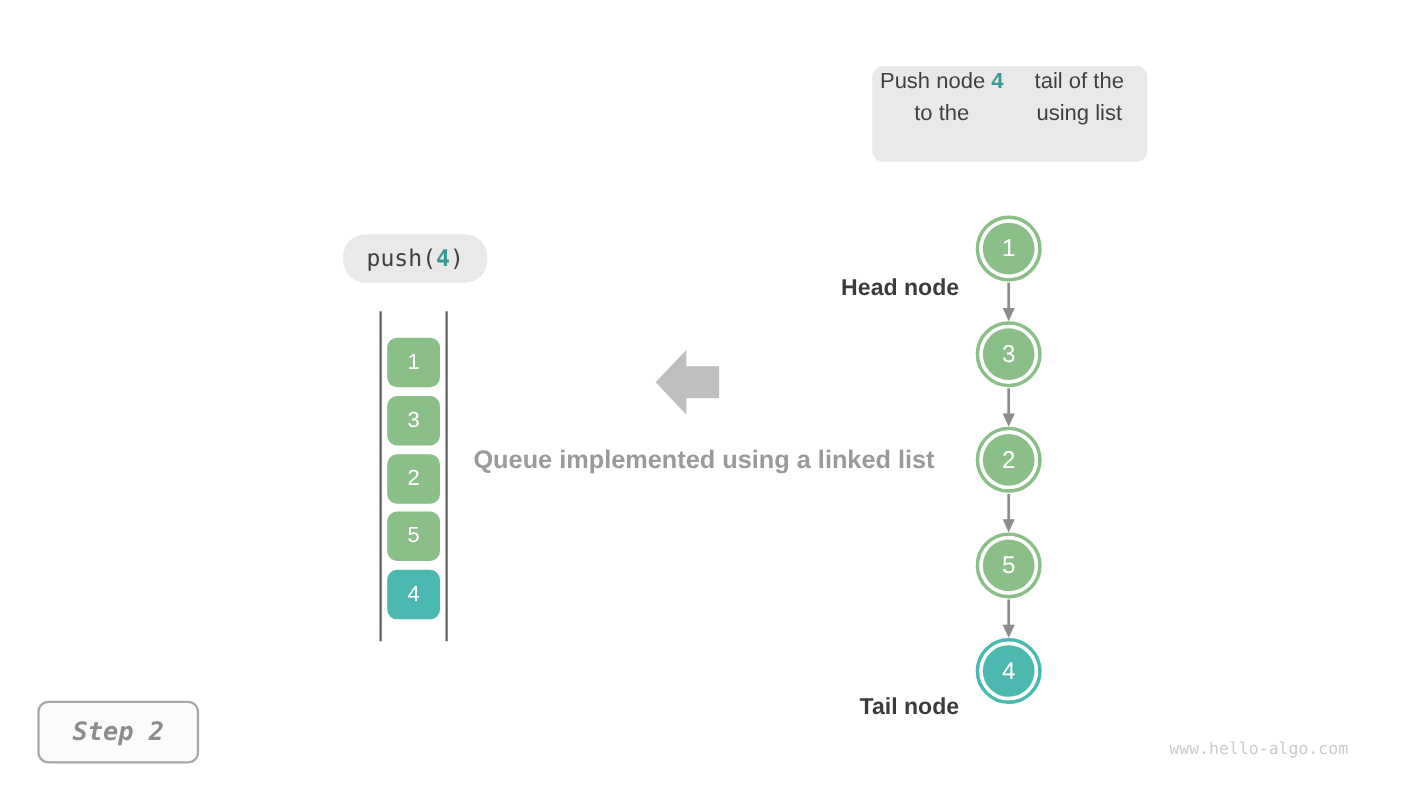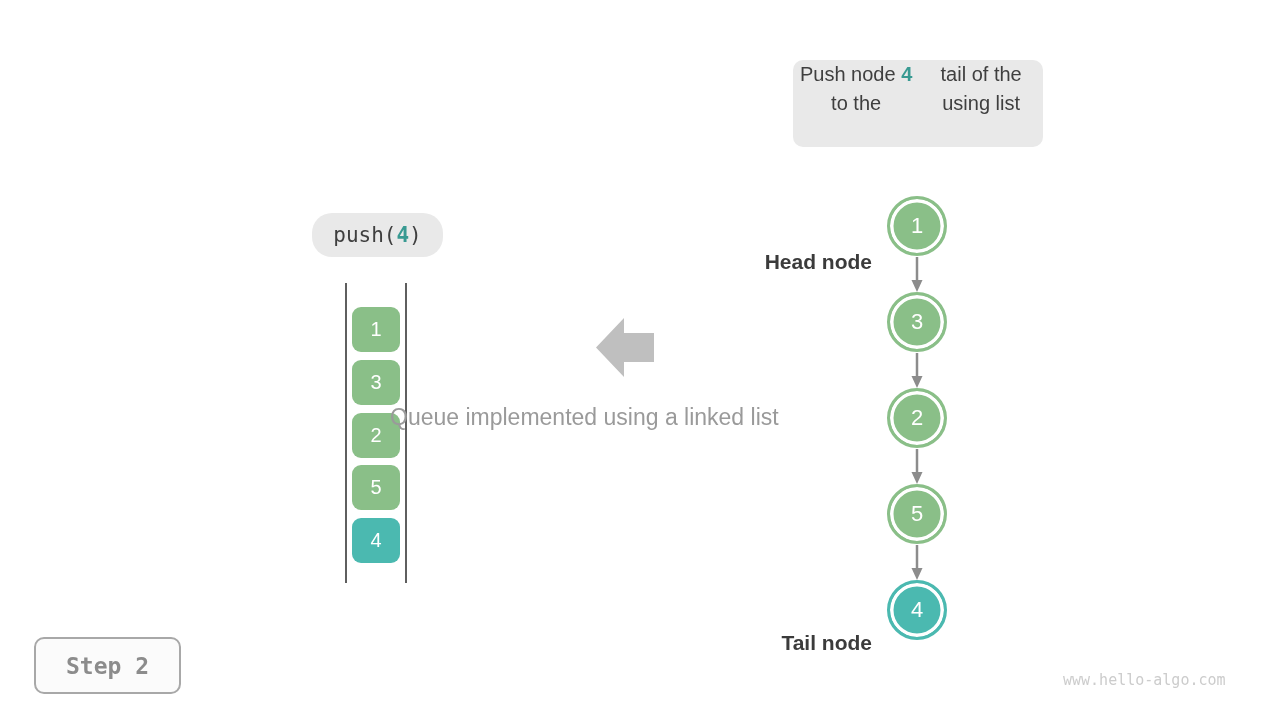--- a/index.html
+++ b/index.html
@@ -99,8 +99,10 @@
     left: 390px;
     top: 404px;
     width: 500px;
+    text-align: center;
     font-size: 23px;
     color: var(--caption-gray);
+    font-weight: bold;
   }
   
   .connectors {

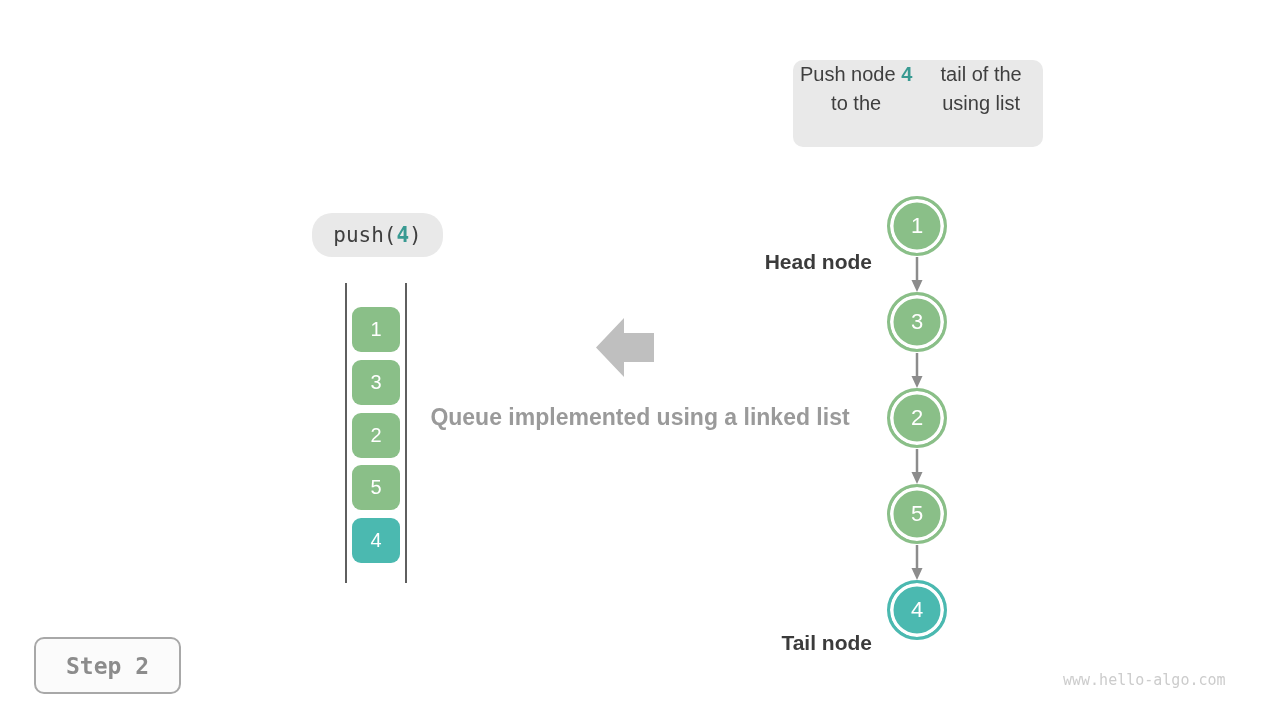--- a/index.html
+++ b/index.html
@@ -168,6 +168,7 @@
     display: flex;
     align-items: center;
     justify-content: center;
+    font-style: italic;
   }
   
   .watermark {

